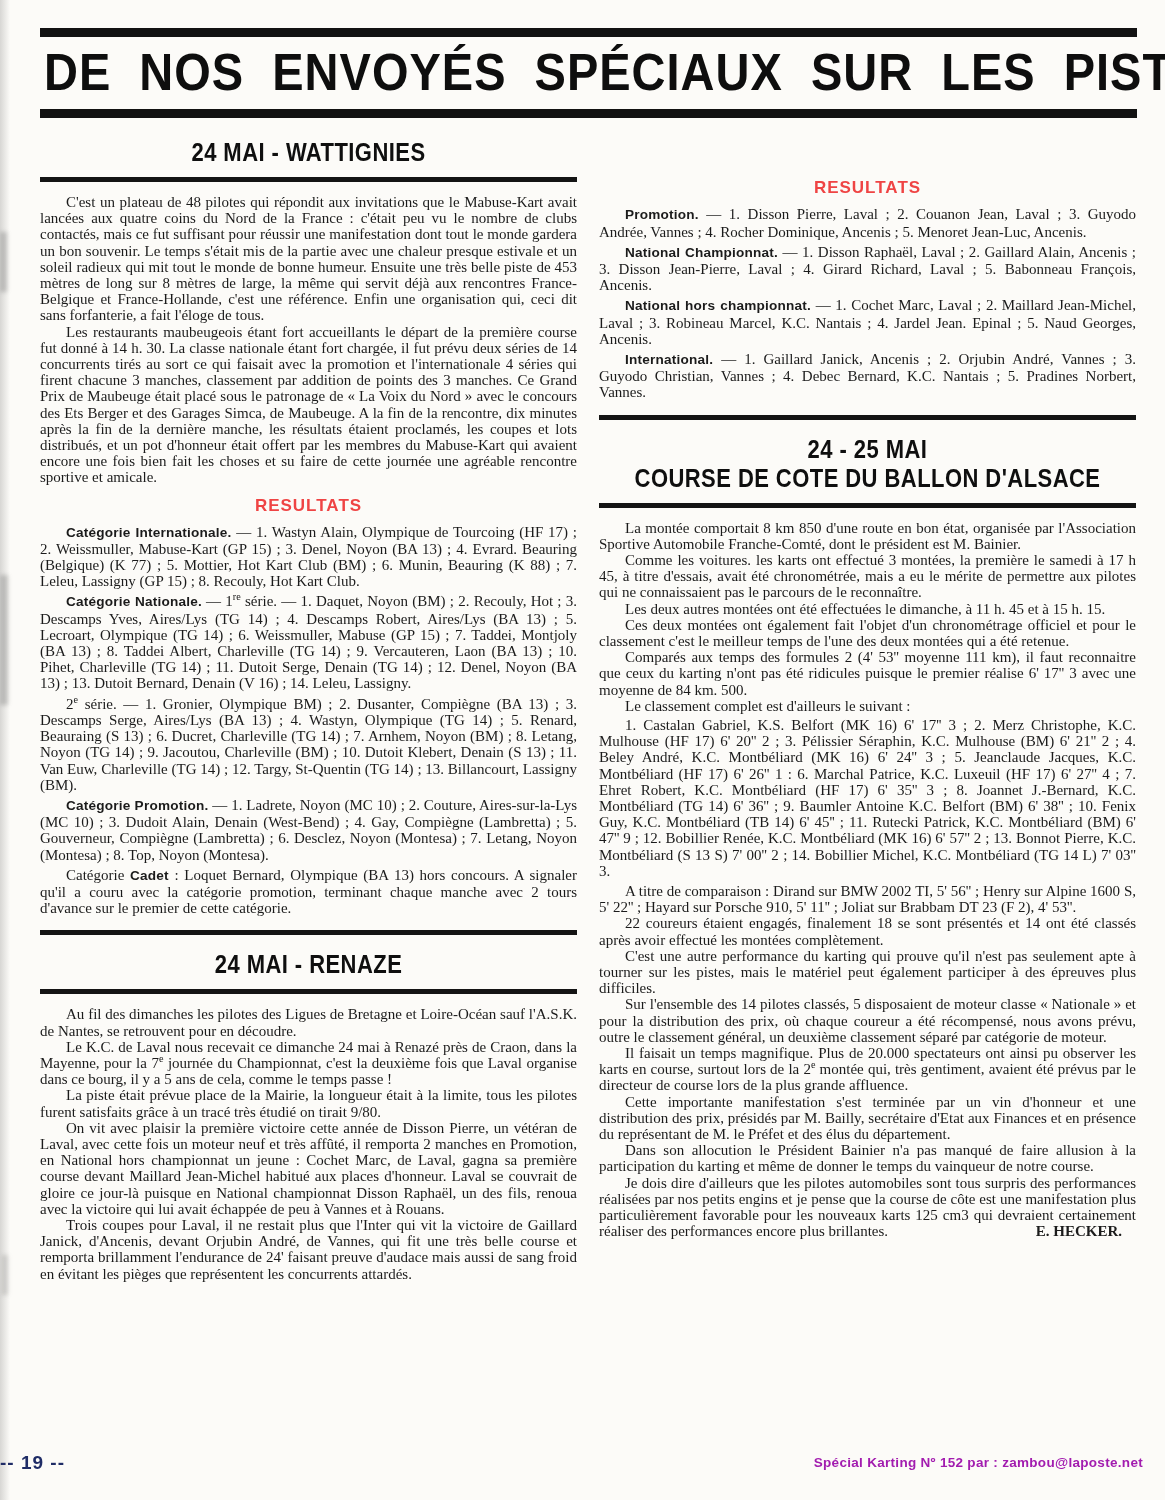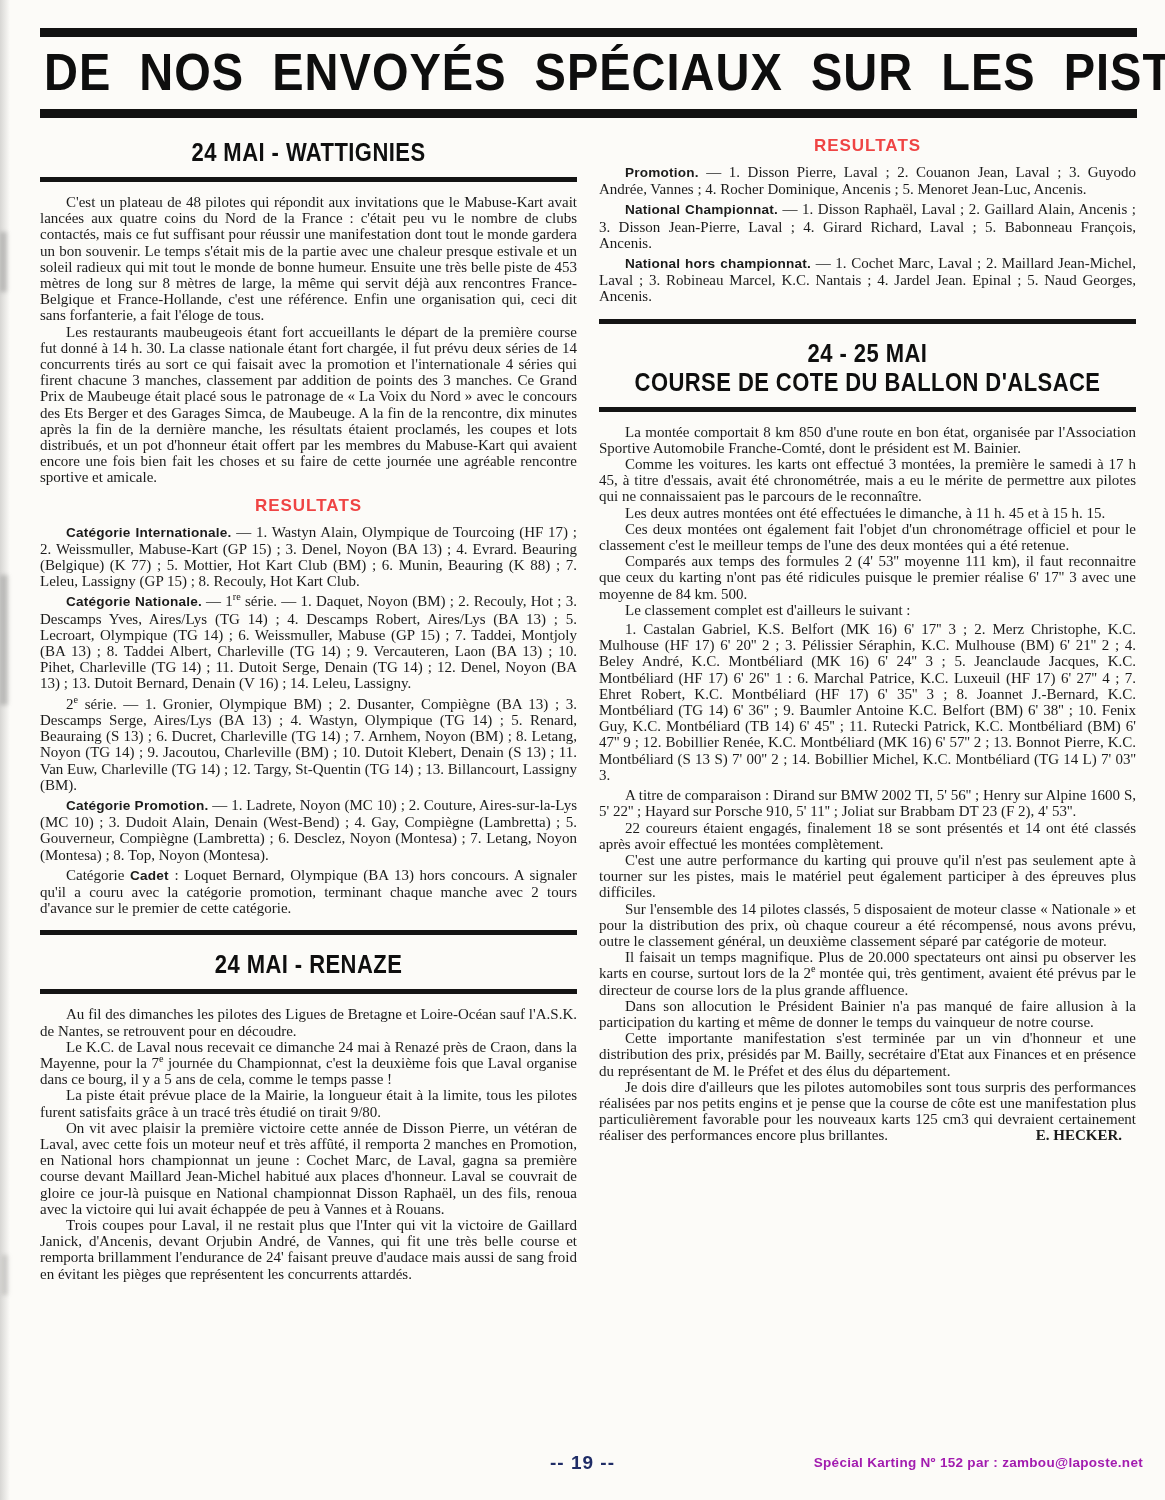--- a/index.html
+++ b/index.html
@@ -47,7 +47,7 @@
   }
 
   
-  .columns{display:flex;align-items:flex-start;margin-top:8px;}
+  .columns{display:flex;align-items:center;margin-top:8px;}
   .col{width:537px;}
   .divider{width:4px;background:#161616;margin:2px 9px 60px 9px;}
 

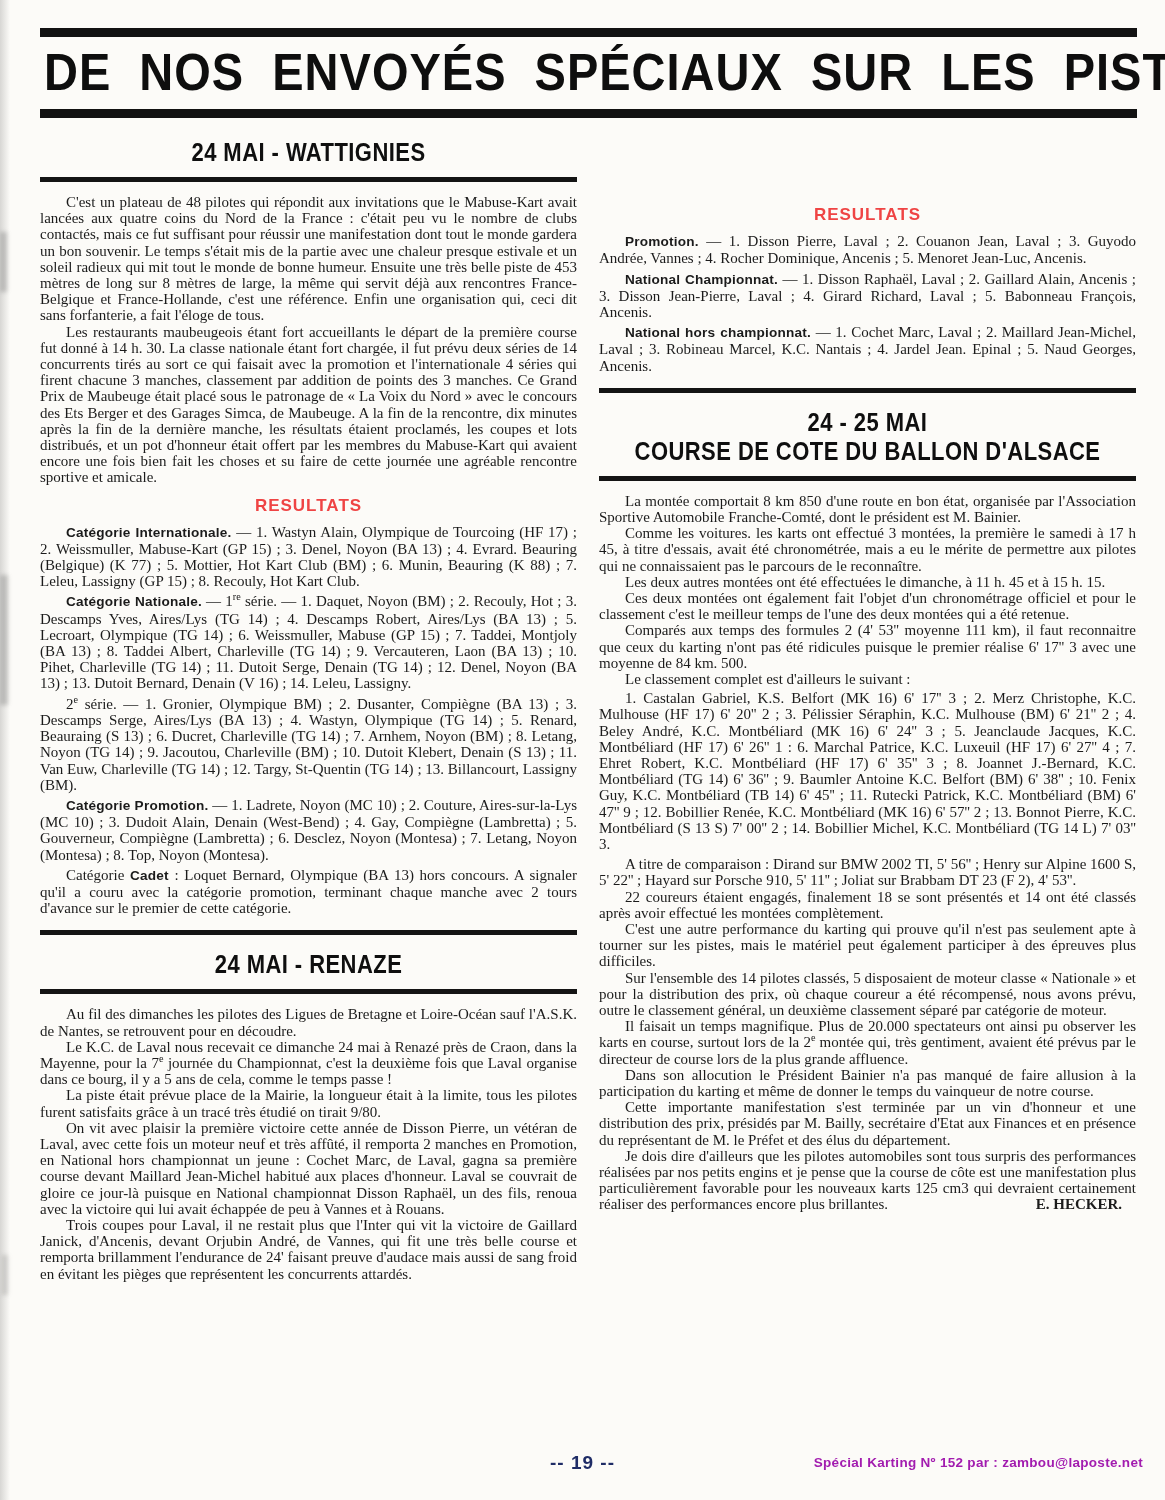--- a/index.html
+++ b/index.html
@@ -156,6 +156,7 @@
           <p class="para res"><b>Promotion.</b><span> — 1. Disson Pierre, Laval ; 2. Couanon Jean, Laval ; 3. Guyodo Andrée, Vannes ; 4. Rocher Dominique, Ancenis ; 5. Menoret Jean-Luc, Ancenis.</span></p>
           <p class="para res"><b>National Championnat.</b><span> — 1. Disson Raphaël, Laval ; 2. Gaillard Alain, Ancenis ; 3. Disson Jean-Pierre, Laval ; 4. Girard Richard, Laval ; 5. Babonneau François, Ancenis.</span></p>
           <p class="para res"><b>National hors championnat.</b><span> — 1. Cochet Marc, Laval ; 2. Maillard Jean-Michel, Laval ; 3. Robineau Marcel, K.C. Nantais ; 4. Jardel Jean. Epinal ; 5. Naud Georges, Ancenis.</span></p>
+          <p class="para res"><b>International.</b><span> — 1. Gaillard Janick, Ancenis ; 2. Orjubin André, Vannes ; 3. Guyodo Christian, Vannes ; 4. Debec Bernard, K.C. Nantais ; 5. Pradines Norbert, Vannes.</span></p>
           <div class="hblock ra rb">
             <div class="hline">24 - 25 MAI</div>
             <div class="hline">COURSE DE COTE DU BALLON D'ALSACE</div>

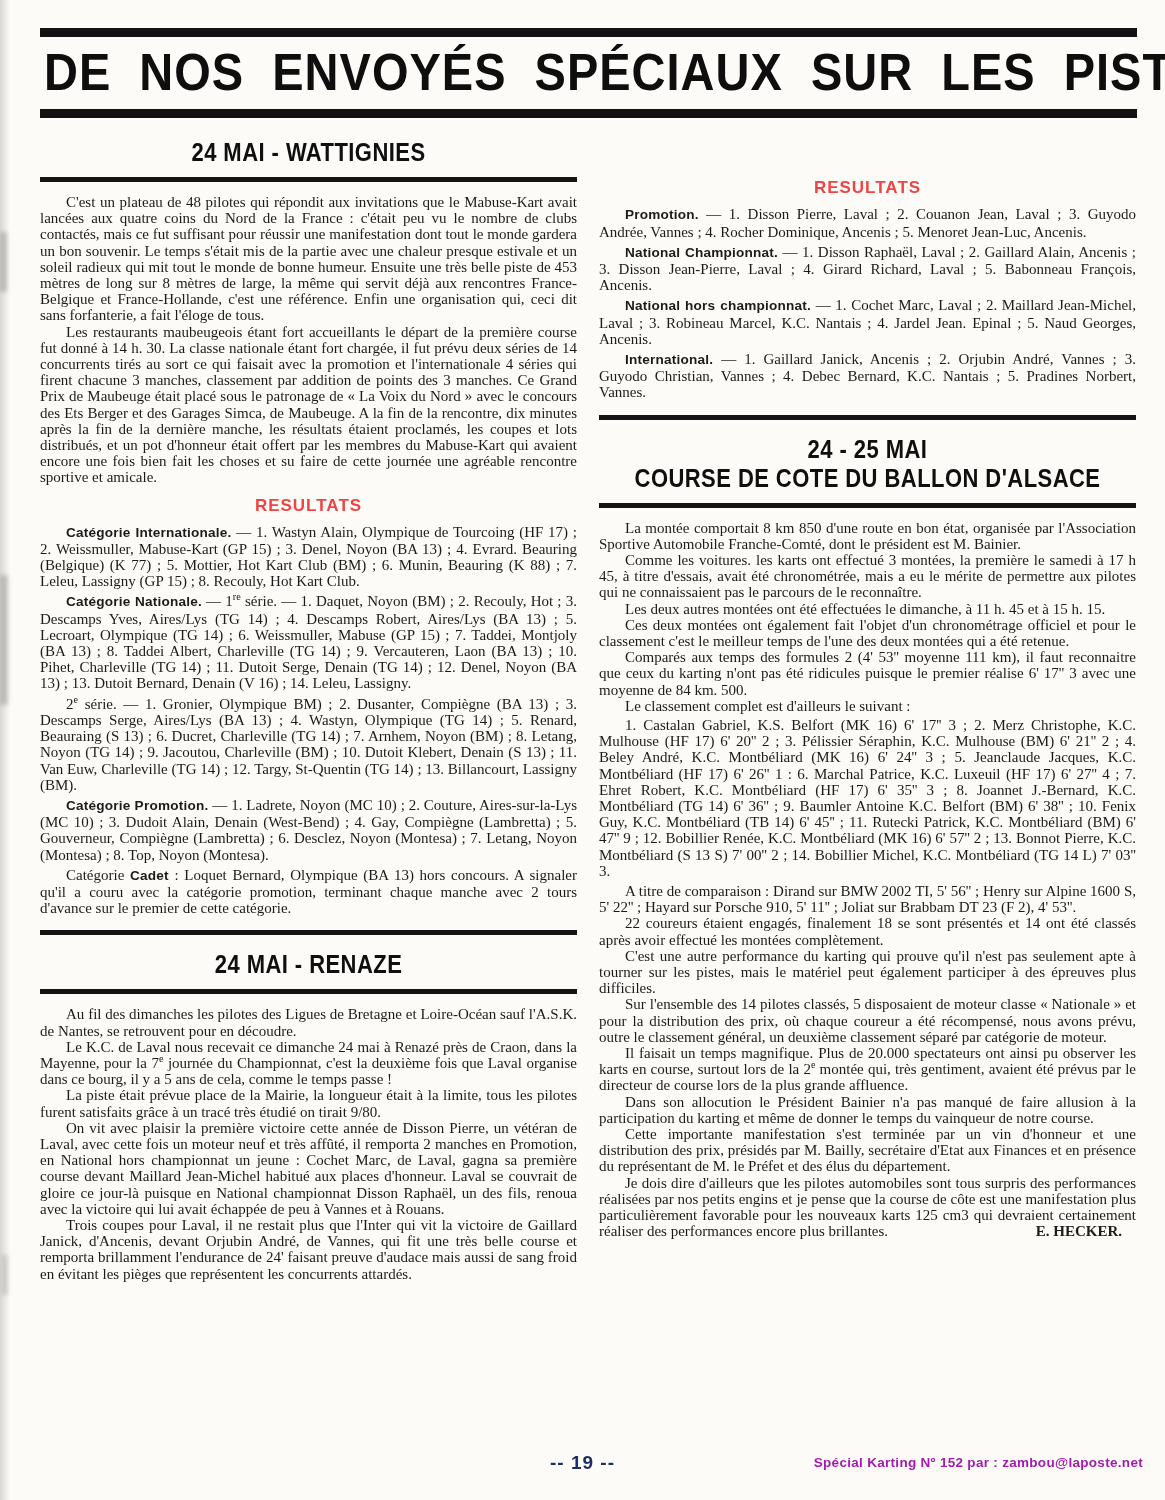--- a/index.html
+++ b/index.html
@@ -173,8 +173,8 @@
           <p class="para"><span>C'est une autre performance du karting qui prouve qu'il n'est pas seulement apte à tourner sur les pistes, mais le matériel peut également participer à des épreuves plus difficiles.</span></p>
           <p class="para"><span>Sur l'ensemble des 14 pilotes classés, 5 disposaient de moteur classe « Nationale » et pour la distribution des prix, où chaque coureur a été récompensé, nous avons prévu, outre le classement général, un deuxième classement séparé par catégorie de moteur.</span></p>
           <p class="para"><span>Il faisait un temps magnifique. Plus de 20.000 spectateurs ont ainsi pu observer les karts en course, surtout lors de la 2</span><sup>e</sup><span> montée qui, très gentiment, avaient été prévus par le directeur de course lors de la plus grande affluence.</span></p>
+          <p class="para"><span>Cette importante manifestation s'est terminée par un vin d'honneur et une distribution des prix, présidés par M. Bailly, secrétaire d'Etat aux Finances et en présence du représentant de M. le Préfet et des élus du département.</span></p>
           <p class="para"><span>Dans son allocution le Président Bainier n'a pas manqué de faire allusion à la participation du karting et même de donner le temps du vainqueur de notre course.</span></p>
-          <p class="para"><span>Cette importante manifestation s'est terminée par un vin d'honneur et une distribution des prix, présidés par M. Bailly, secrétaire d'Etat aux Finances et en présence du représentant de M. le Préfet et des élus du département.</span></p>
           <p class="para"><span>Je dois dire d'ailleurs que les pilotes automobiles sont tous surpris des performances réalisées par nos petits engins et je pense que la course de côte est une manifestation plus particulièrement favorable pour les nouveaux karts 125 cm3 qui devraient certainement réaliser des performances encore plus brillantes.</span></p>
           <div class="sign">E. HECKER.</div>
         </section>

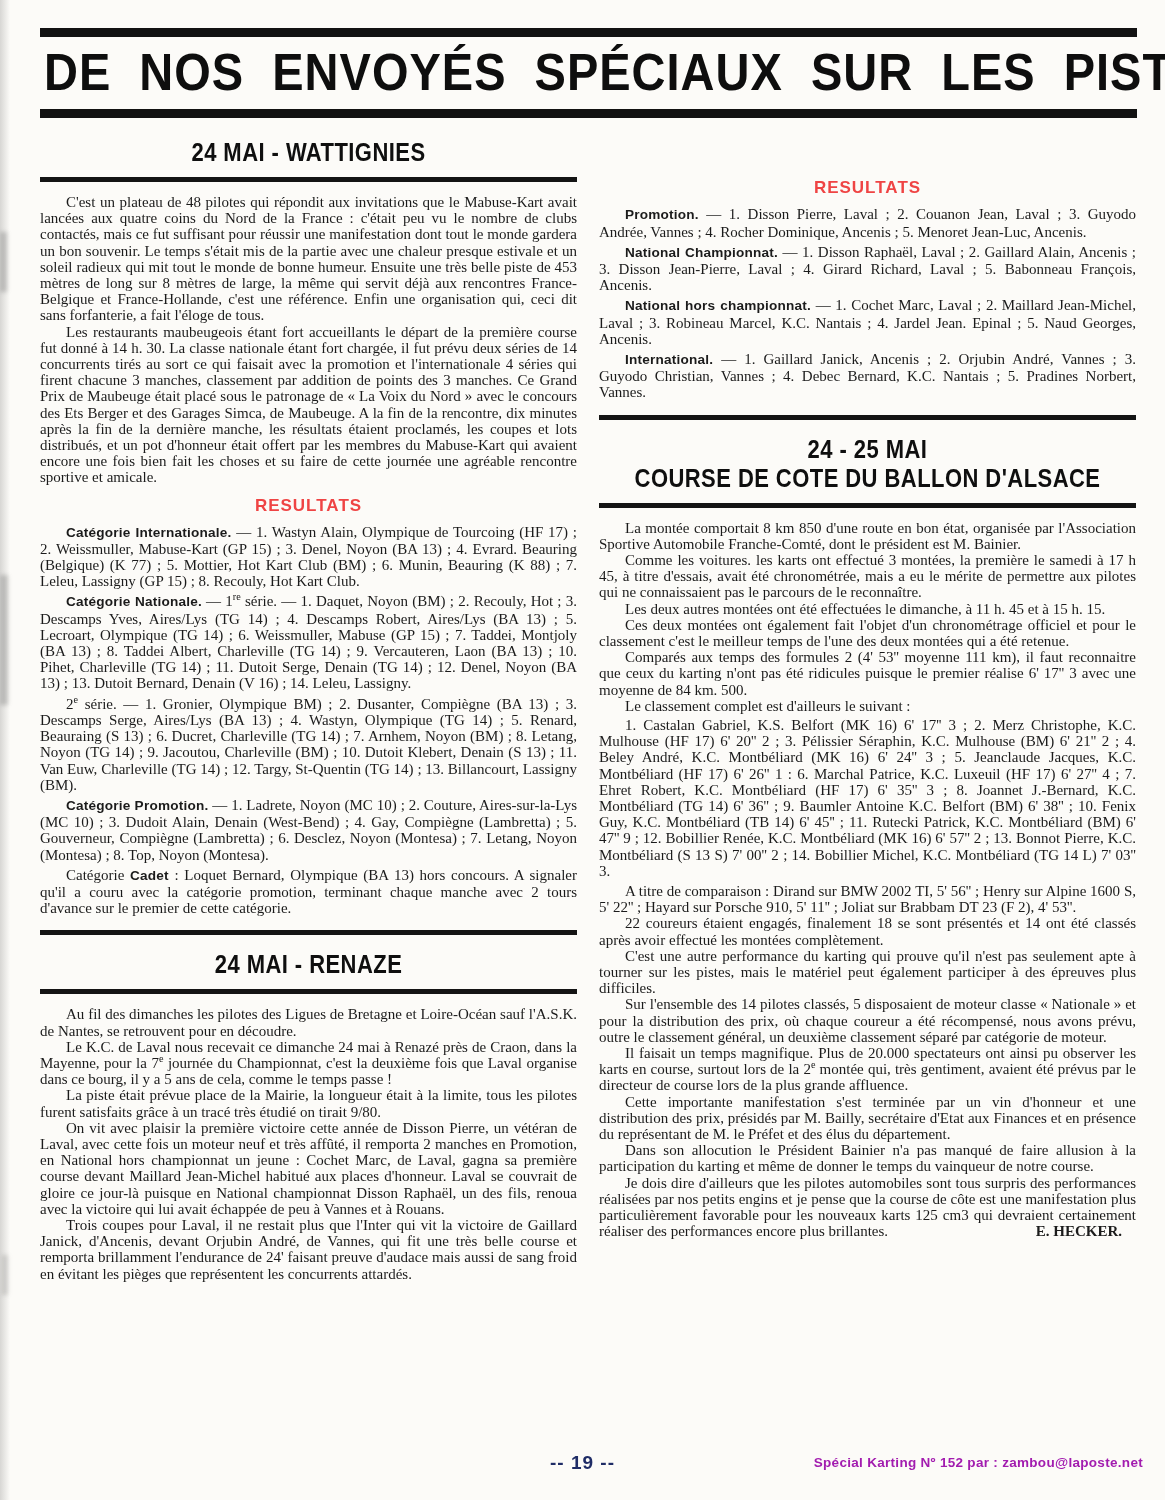--- a/index.html
+++ b/index.html
@@ -104,7 +104,7 @@
   
   .footer{position:absolute;left:0;top:1452px;width:1165px;height:36px;}
   .pageno{
-    position:absolute;left:0;width:1165px;text-align:center;
+    position:absolute;left:0;width:1165px;
     font-family:"Liberation Sans", sans-serif;
     font-weight:bold;font-size:19px;letter-spacing:1px;
   }

